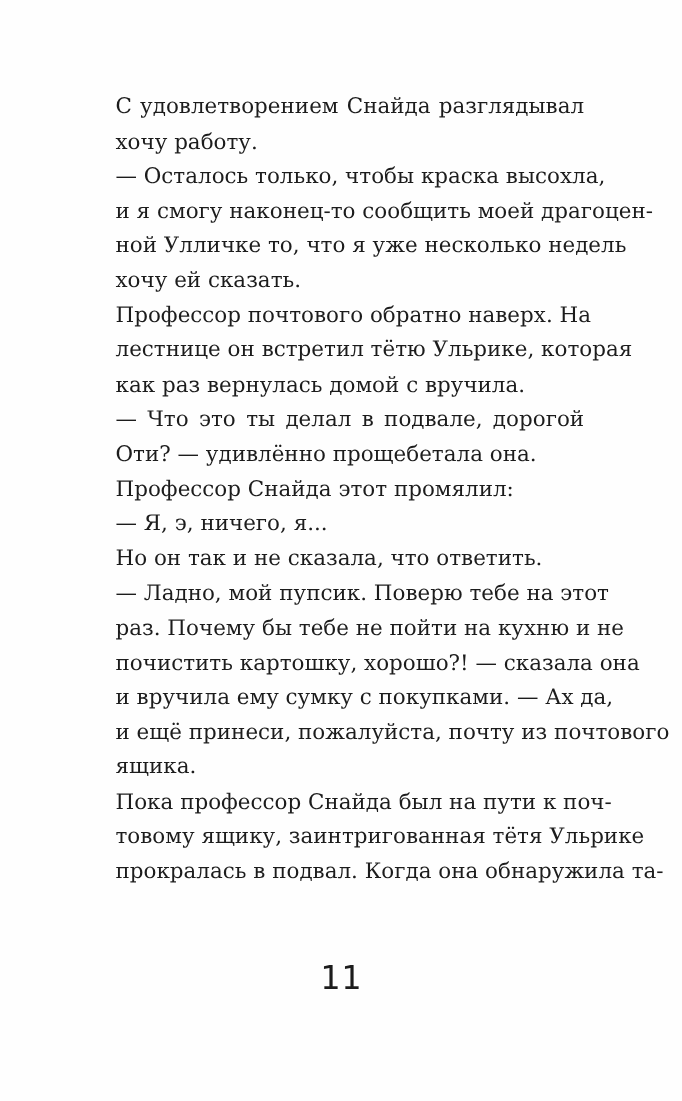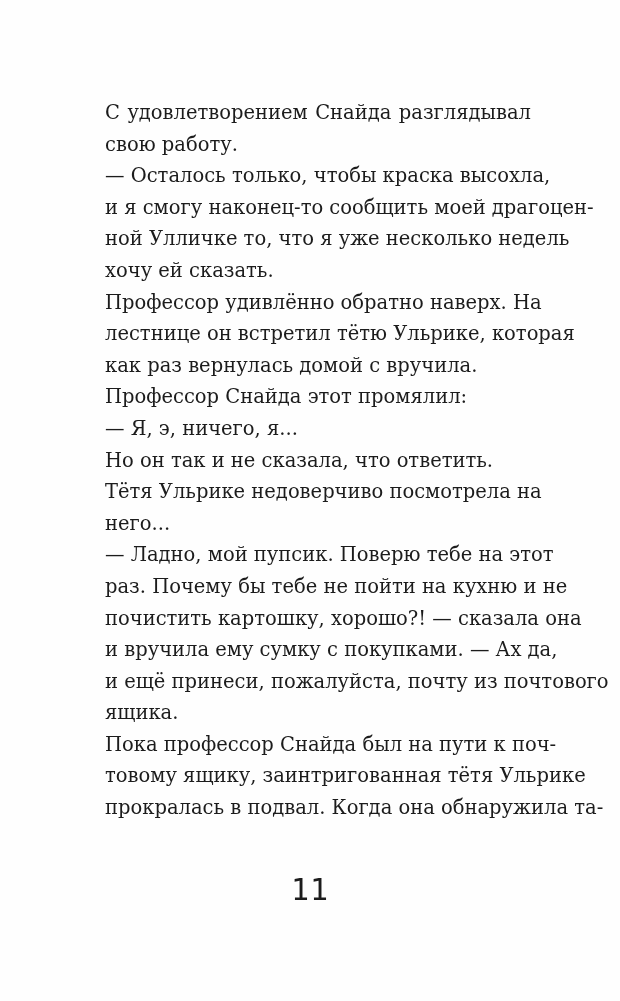--- a/index.html
+++ b/index.html
@@ -9,7 +9,7 @@
     background: #fefefe;
   }
   .text-block {
-    position: absolute; left: 93px; top: 97px; width: 438px;
+    position: absolute; left: 93px; top: 81px; width: 438px;
     font-family: "DejaVu Serif", "Liberation Serif", serif;
     font-size: 19.5px; line-height: 31.6px; color: #1c1c1c;
   }

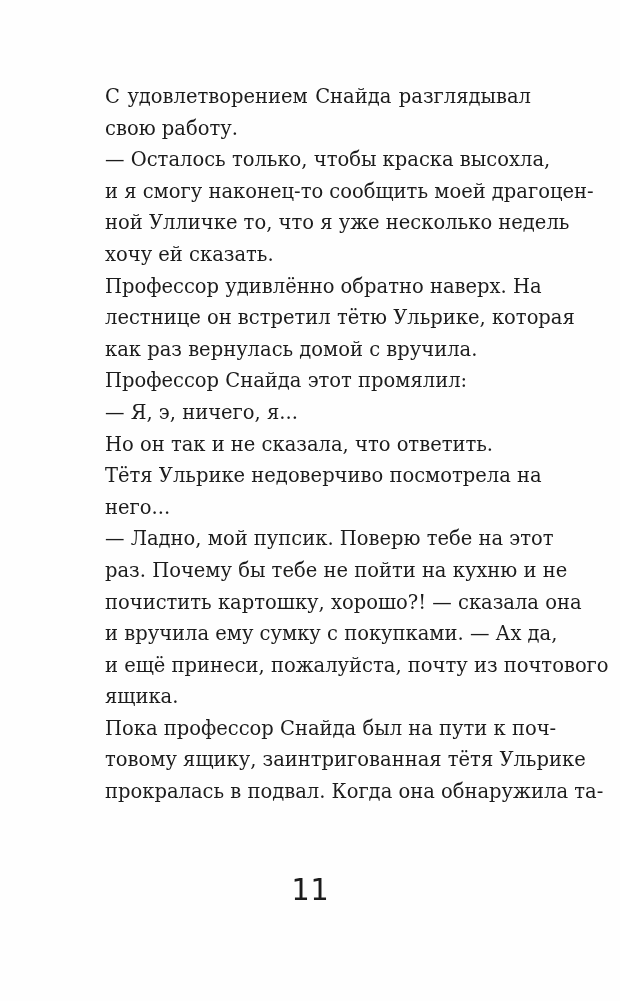--- a/index.html
+++ b/index.html
@@ -30,7 +30,7 @@
   <div class="text-block">
     <p class="para">
       <span class="line first">С удовлетворением Снайда разглядывал</span>
-      <span class="line last">свою работу.</span>
+      <span class="line last">хочу работу.</span>
     </p>
     <p class="para">
       <span class="line first">— Осталось только, чтобы краска высохла,</span>

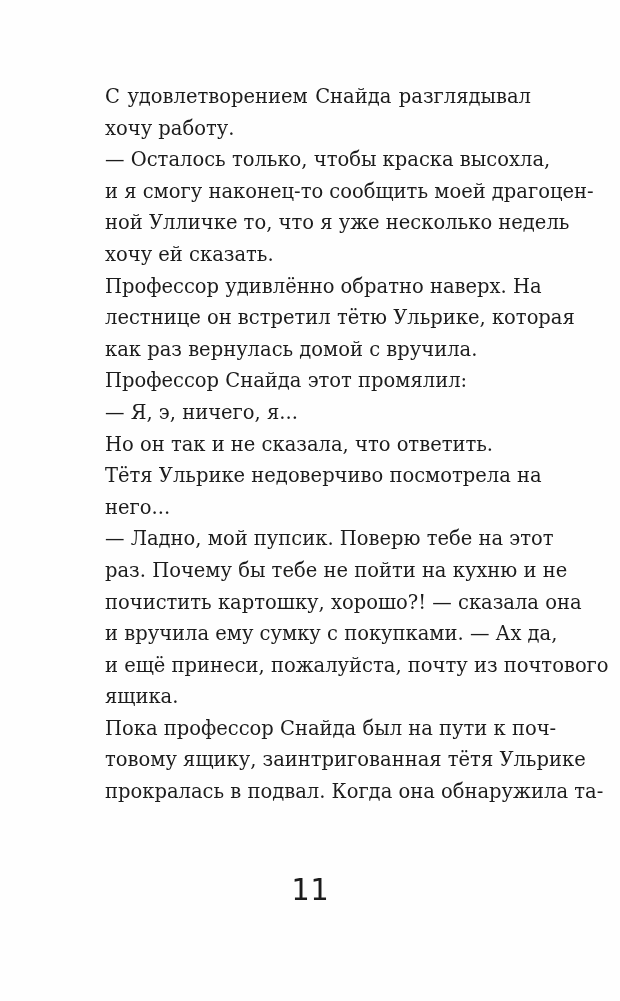--- a/index.html
+++ b/index.html
@@ -39,7 +39,7 @@
       <span class="line last">хочу ей сказать.</span>
     </p>
     <p class="para">
-      <span class="line first">Профессор удивлённо обратно наверх. На</span>
+      <span class="line first">Профессор почтового обратно наверх. На</span>
       <span class="line">лестнице он встретил тётю Ульрике, которая</span>
       <span class="line last">как раз вернулась домой с вручила.</span>
     </p>

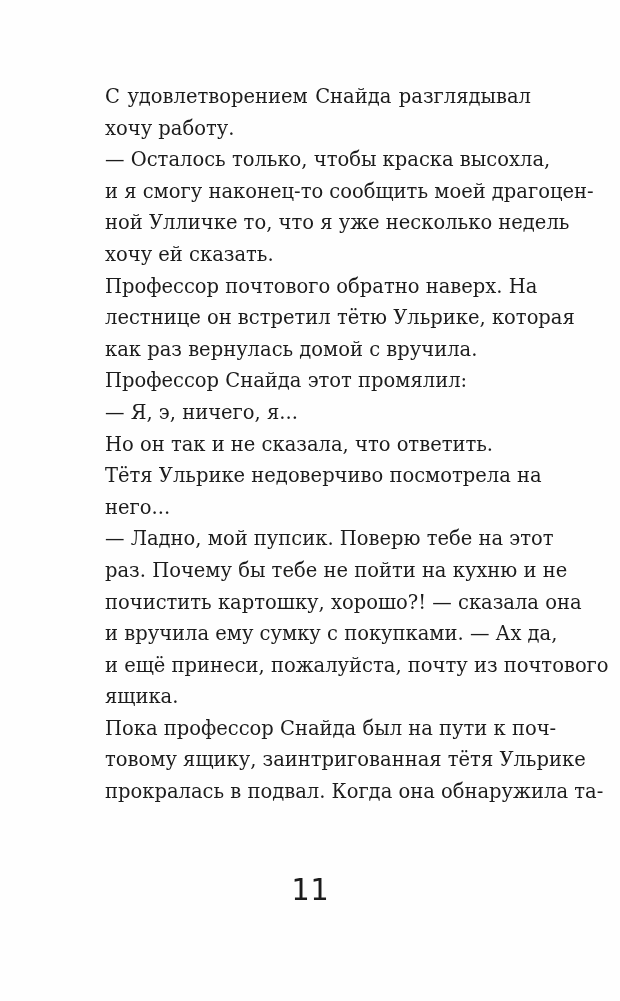--- a/index.html
+++ b/index.html
@@ -44,6 +44,10 @@
       <span class="line last">как раз вернулась домой с вручила.</span>
     </p>
     <p class="para">
+      <span class="line first">— Что это ты делал в подвале, дорогой</span>
+      <span class="line last">Оти? — удивлённо прощебетала она.</span>
+    </p>
+    <p class="para">
       <span class="line first last">Профессор Снайда этот промялил:</span>
     </p>
     <p class="para">

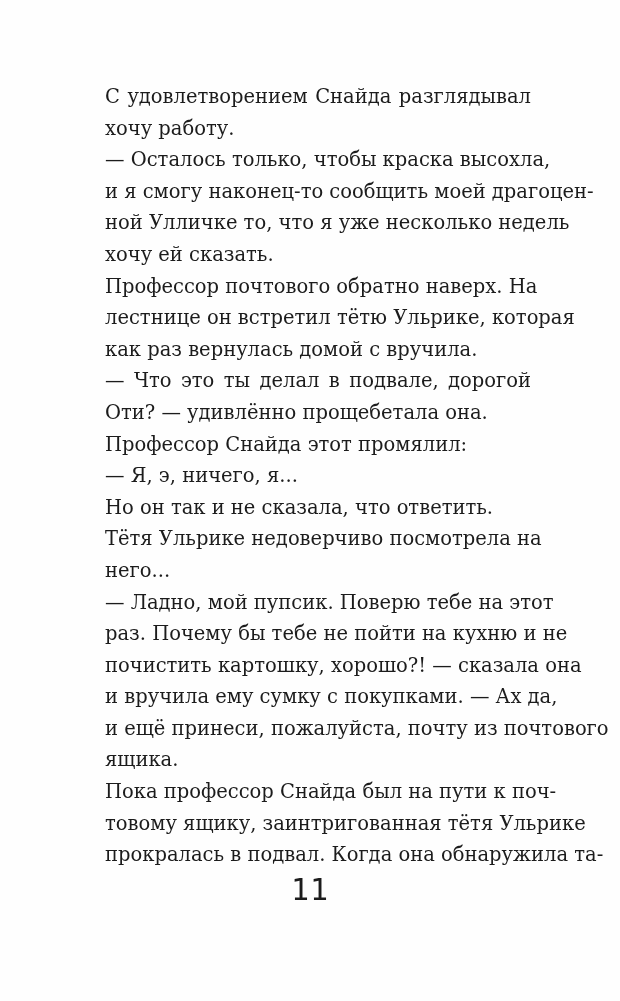--- a/index.html
+++ b/index.html
@@ -57,10 +57,6 @@
       <span class="line first last">Но он так и не сказала, что ответить.</span>
     </p>
     <p class="para">
-      <span class="line first">Тётя Ульрике недоверчиво посмотрела на</span>
-      <span class="line last">него...</span>
-    </p>
-    <p class="para">
       <span class="line first">— Ладно, мой пупсик. Поверю тебе на этот</span>
       <span class="line">раз. Почему бы тебе не пойти на кухню и не</span>
       <span class="line">почистить картошку, хорошо?! — сказала она</span>

